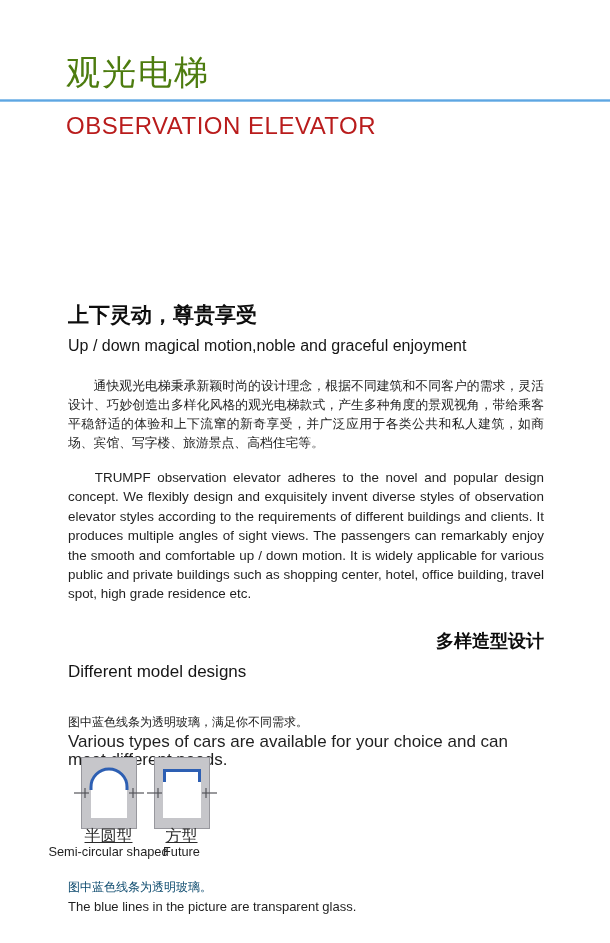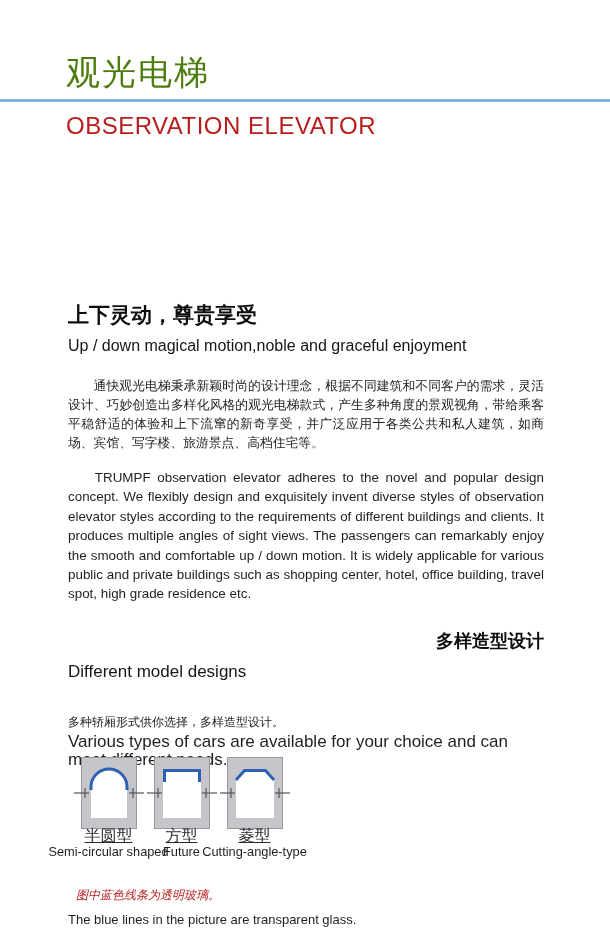--- a/index.html
+++ b/index.html
@@ -93,7 +93,7 @@
   <div class="section section-designs">
     <h3 class="h-cn">多样造型设计</h3>
     <p class="h-en">Different model designs</p>
-    <p class="intro-cn">多种轿厢形式供你选择，多样造型设计。</p>
+    <p class="intro-cn">图中蓝色线条为透明玻璃，满足你不同需求。</p>
     <p class="intro-en">Various types of cars are available for your choice and can meet different needs.</p>
   </div>
 

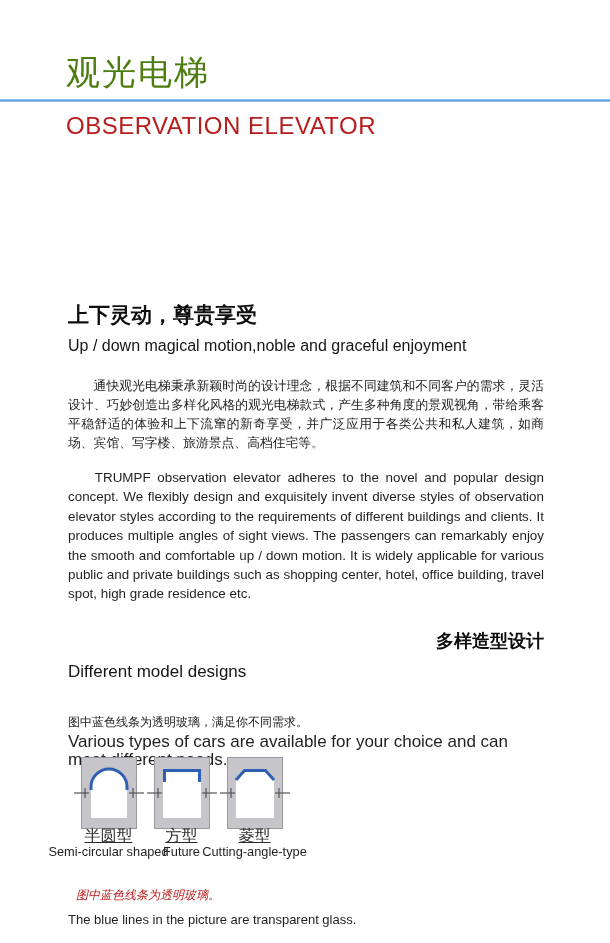--- a/index.html
+++ b/index.html
@@ -131,21 +131,6 @@
       <div class="fig-label-en">Future</div>
     </div>
 
-    <div class="figure">
-      <svg width="72" height="72" viewBox="0 0 72 72">
-        <rect x="8.5" y="0.5" width="55" height="71" fill="#c6c6ca" stroke="#98989e" stroke-width="1"></rect>
-        <path d="M17,21 L25,12 L47,12 L55,21 L55,61 L17,61 Z" fill="#ffffff"></path>
-        <path d="M17,23 L25.5,13.5 L46.5,13.5 L55,23" fill="none" stroke="#2d5fb3" stroke-width="3"></path>
-        <g stroke="#54555a" stroke-width="1.2">
-          <line x1="1" y1="36" x2="16" y2="36"></line>
-            <line x1="12" y1="31" x2="12" y2="41"></line>
-          <line x1="56" y1="36" x2="71" y2="36"></line>
-            <line x1="60" y1="31" x2="60" y2="41"></line>
-        </g>
-      </svg>
-      <div class="fig-label-cn">菱型</div>
-      <div class="fig-label-en">Cutting-angle-type</div>
-    </div>
 
 
   </div>

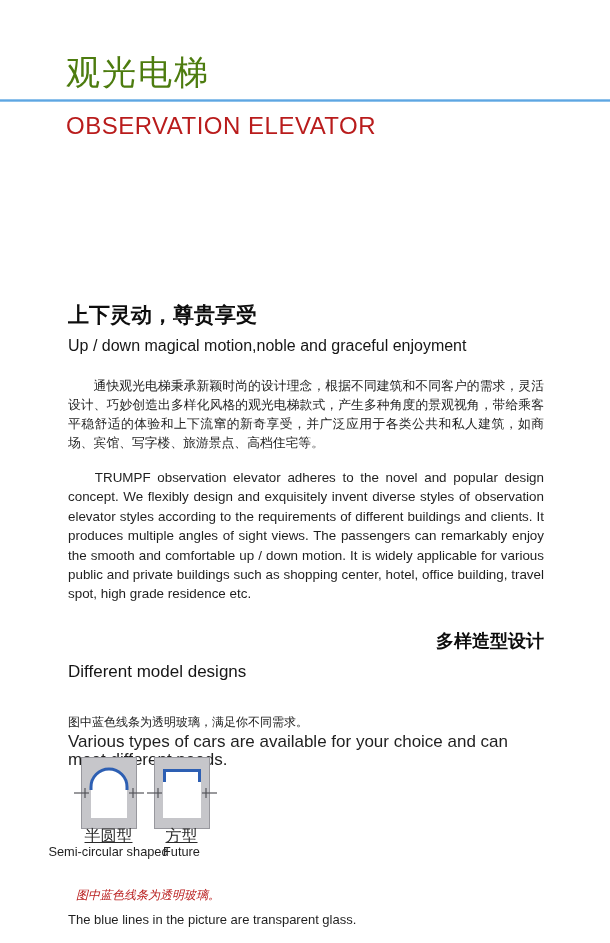--- a/index.html
+++ b/index.html
@@ -69,7 +69,7 @@
   .fig-label-en{margin-top:2px;font-size:12.8px;line-height:15px;color:#1f1f1f;white-space:nowrap;}
   
   .note{position:absolute;top:879px;left:68px;}
-  .note-cn{margin:8px;font-size:12px;line-height:16px;color:#b91c1c;font-style:italic;}
+  .note-cn{margin:0;font-size:12px;line-height:16px;color:#0c4a6e;}
   .note-en{margin:3px 0 0;font-size:13px;line-height:17px;color:#1f1f1f;}
 </style>
 </head>

